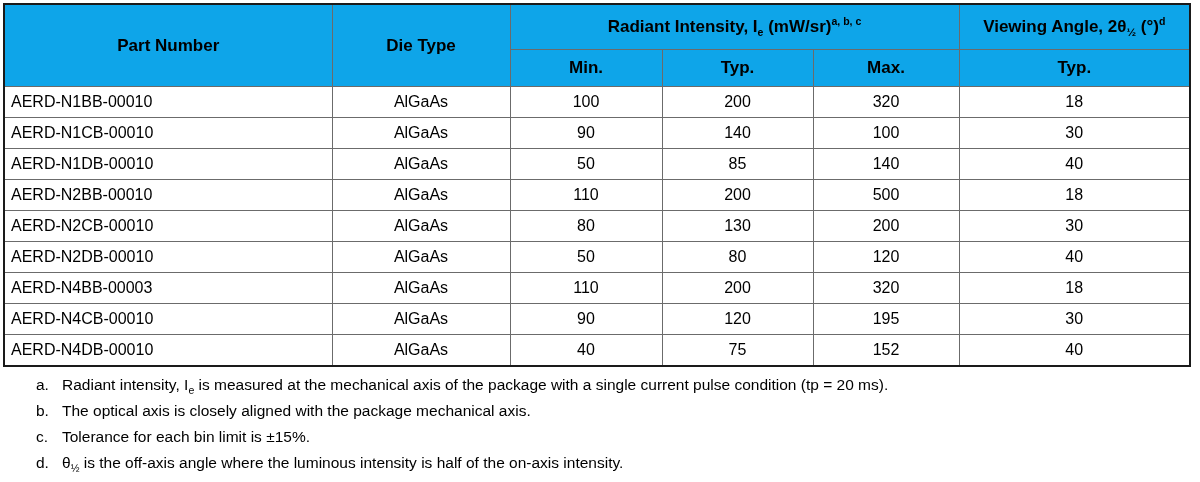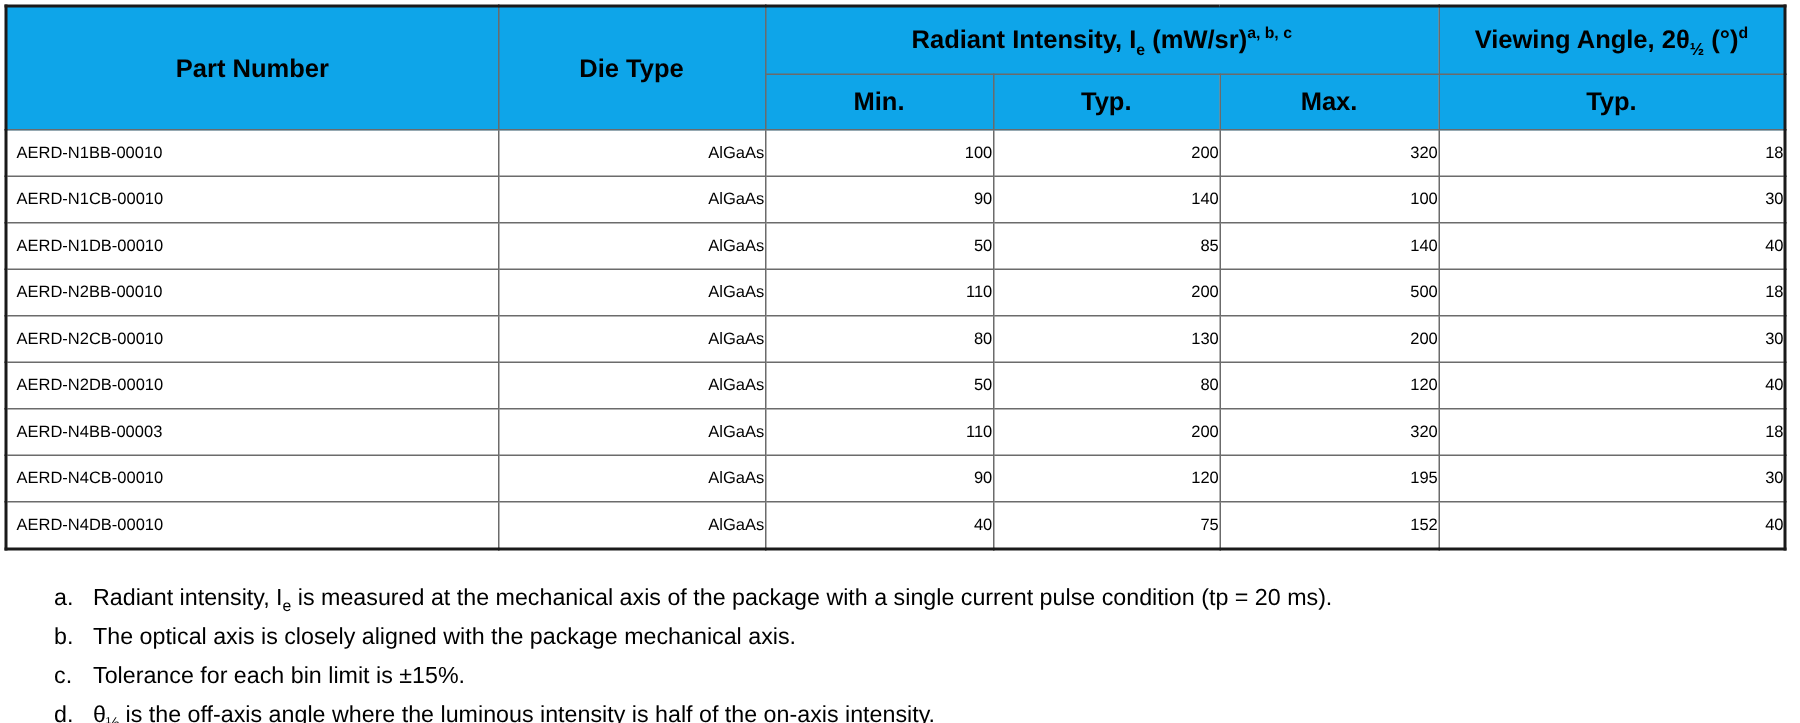--- a/index.html
+++ b/index.html
@@ -59,7 +59,7 @@
 
   td {
     height: 30px;
-    font-size: 11px;
+    font-size: 16px;
     vertical-align: middle;
     background: #ffffff;
     border-color: #5a5a5a;

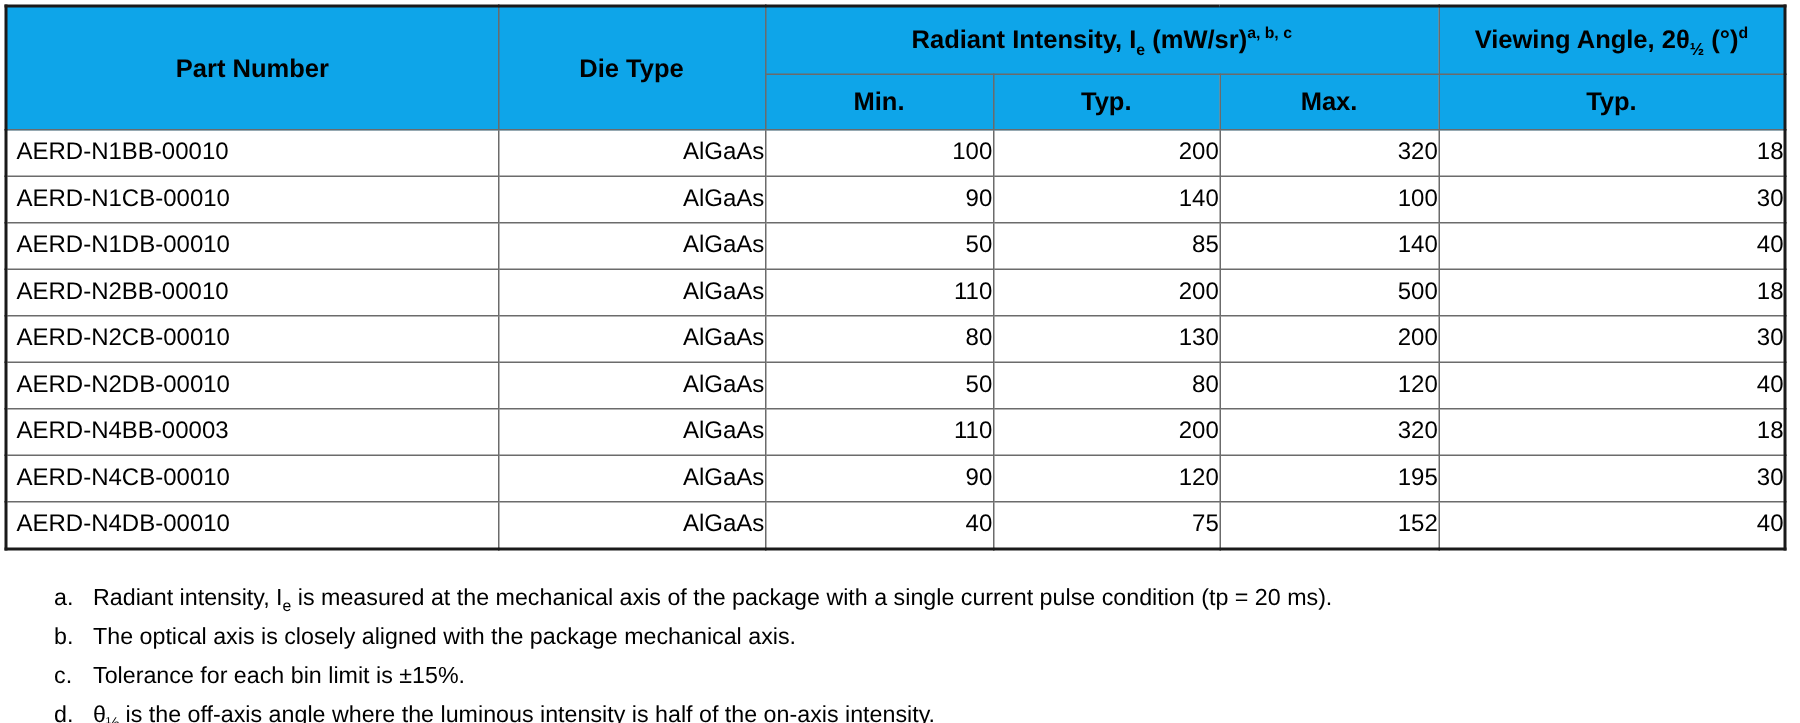--- a/index.html
+++ b/index.html
@@ -69,7 +69,7 @@
     padding-left: 6px;
   }
   td.ctr {
-    text-align: right;
+    text-align: center;
   }
 
   

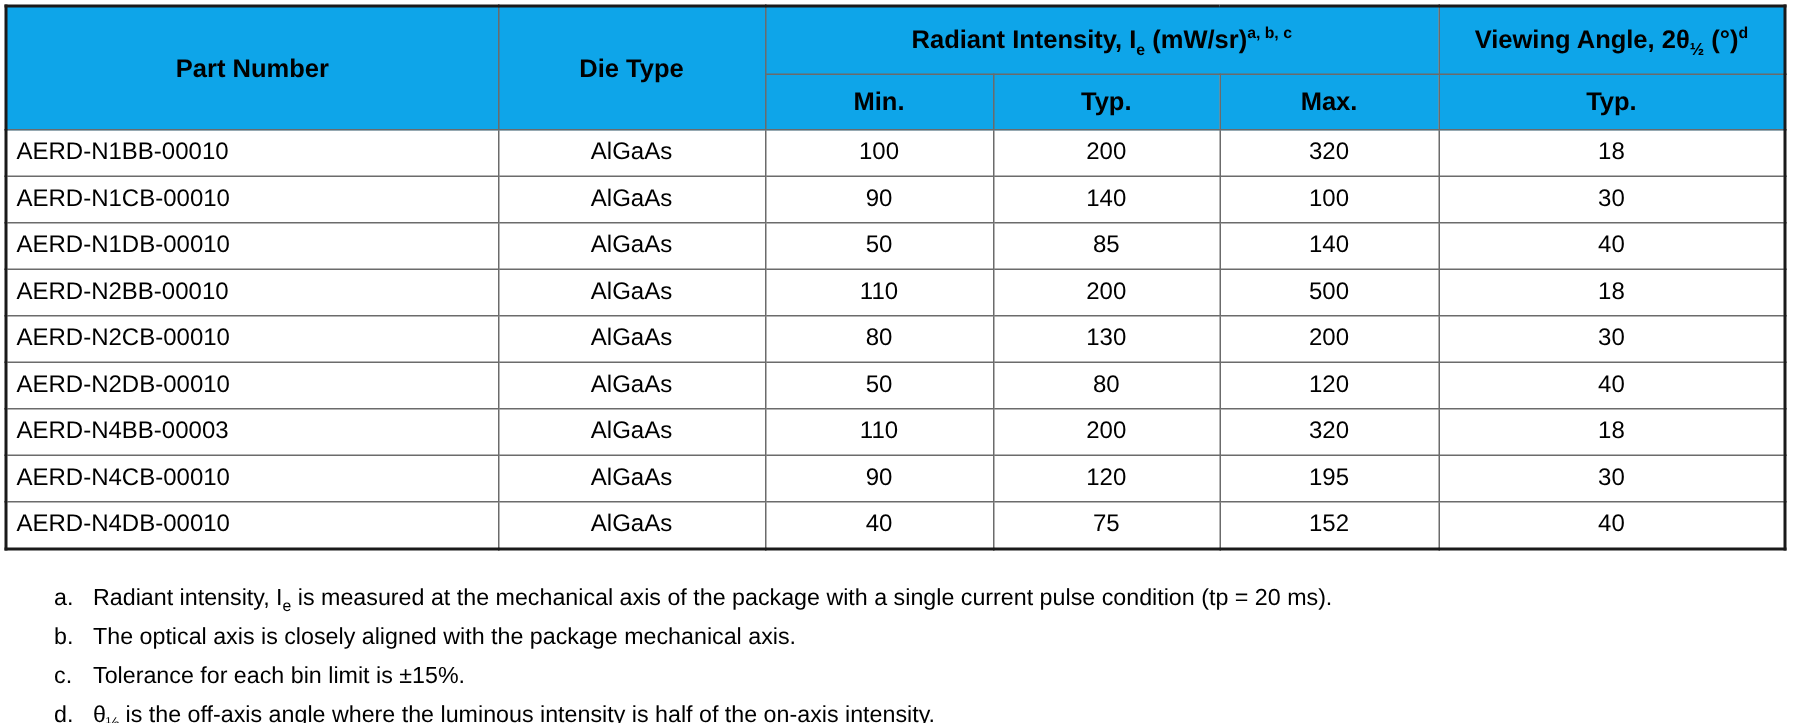--- a/index.html
+++ b/index.html
@@ -117,7 +117,6 @@
   }
   .note-text {
     flex: 1 1 auto;
-    margin-top: 14px;
   }
 </style>
 </head>

